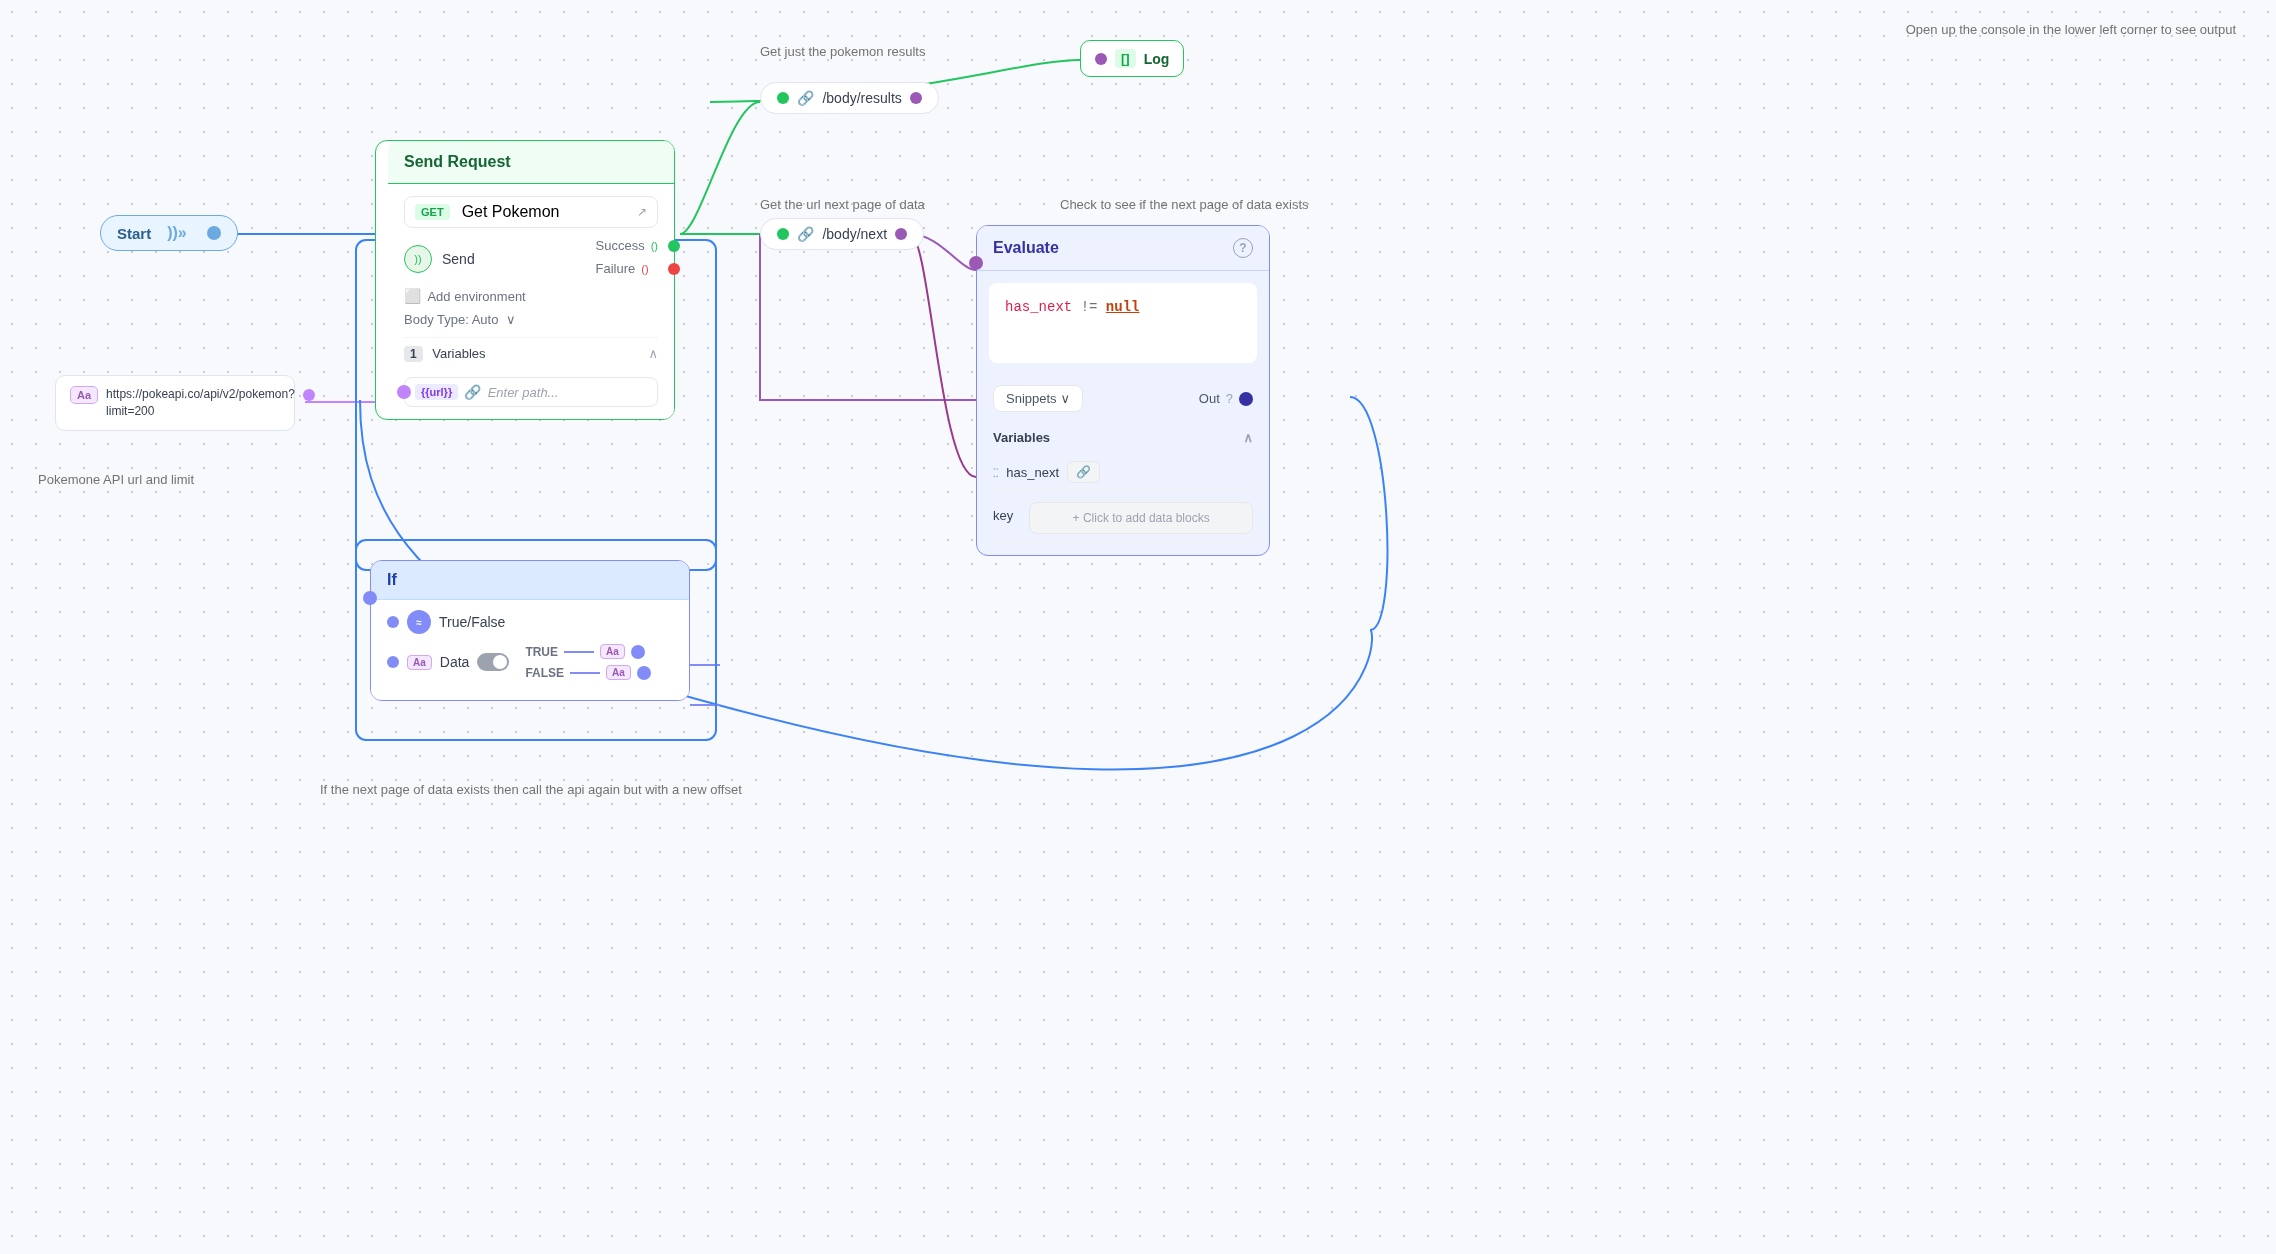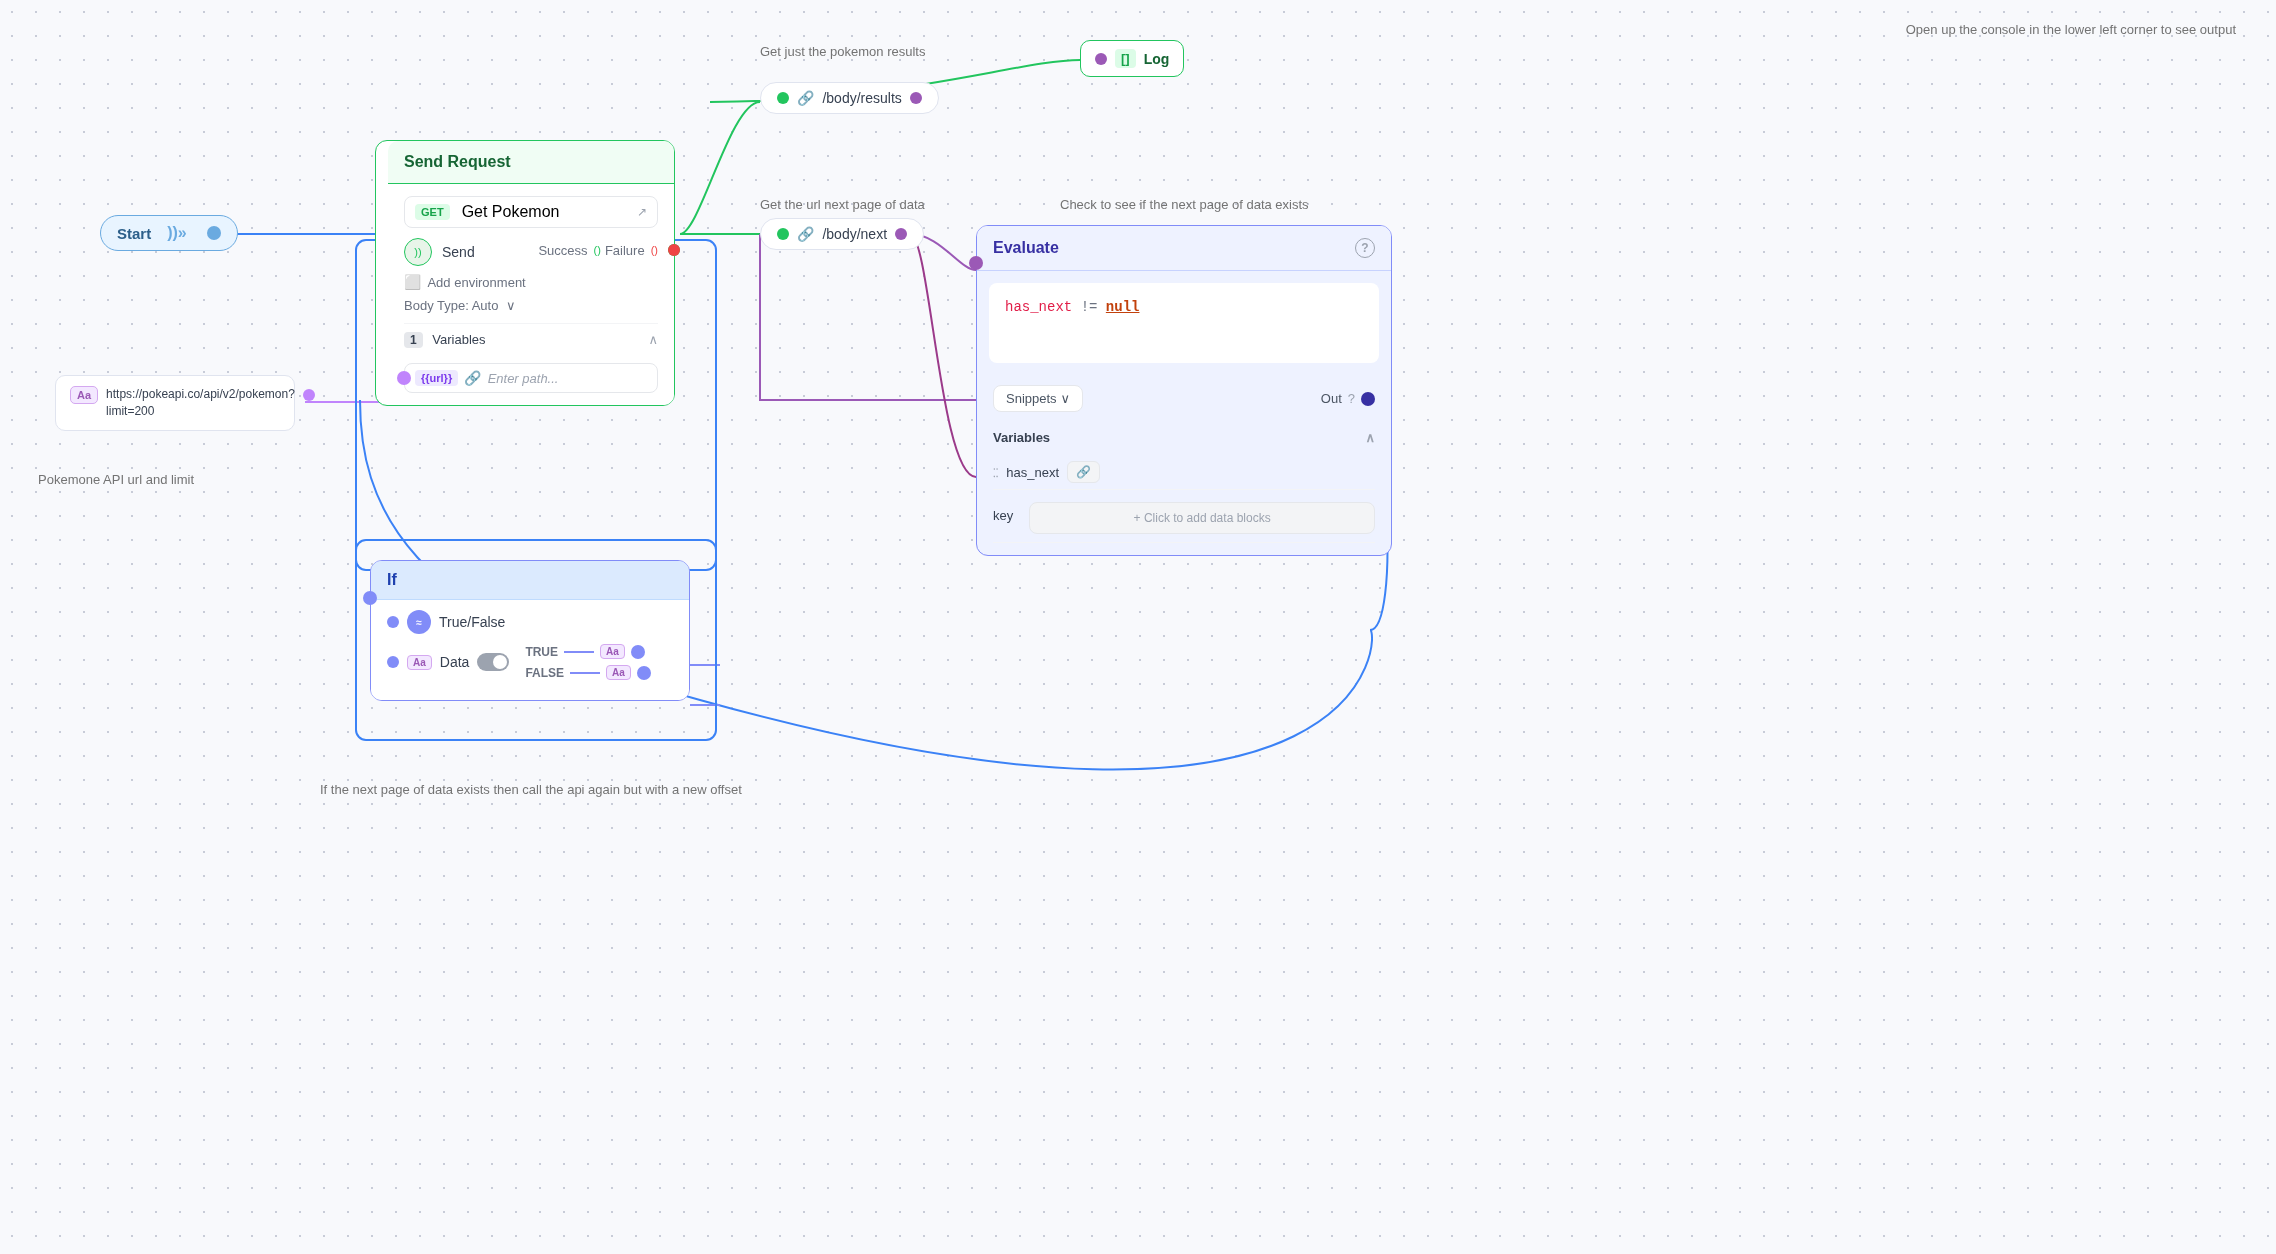--- a/index.html
+++ b/index.html
@@ -595,7 +595,7 @@
         <div class="send-port">))</div>
         <span>Send</span>
 
-        <div style="margin-left:auto;display:flex;flex-direction:row;gap:4px;position:relative;">
+        <div style="margin-left:auto;display:flex;flex-direction:column;gap:4px;position:relative;">
           <div class="success-port">
             <span>Success</span>
             <span style="font-size:11px;color:#22c55e;">()</span>

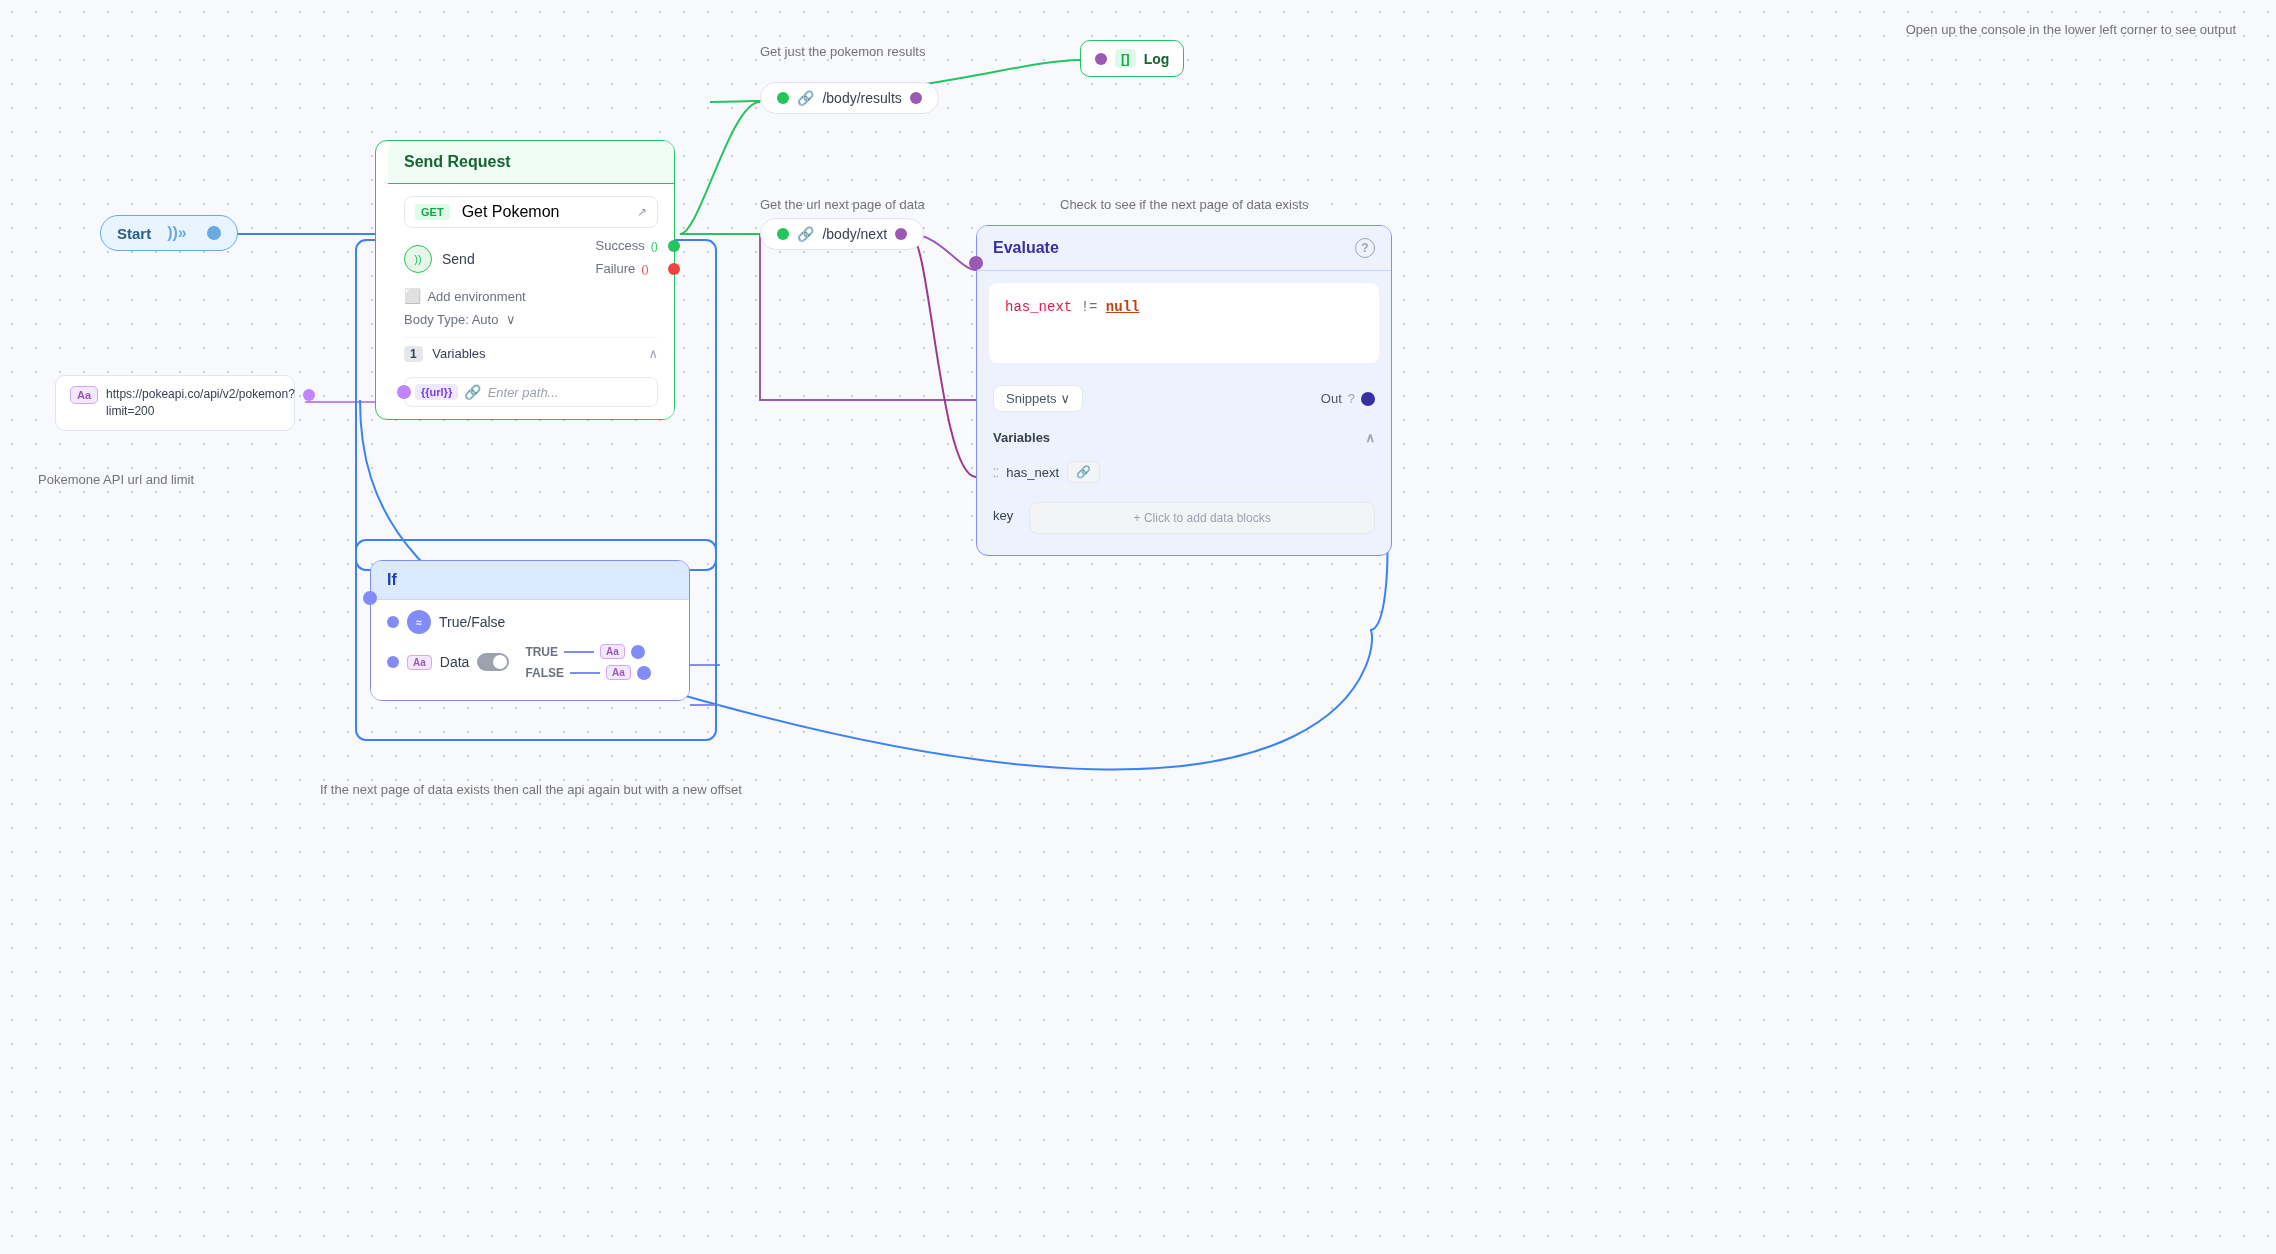--- a/index.html
+++ b/index.html
@@ -274,7 +274,7 @@
       position: absolute;
       left: 976px;
       top: 225px;
-      width: 416px;
+      width: 294px;
       background: #eef2ff;
       border: 1.5px solid #818cf8;
       border-radius: 12px;

